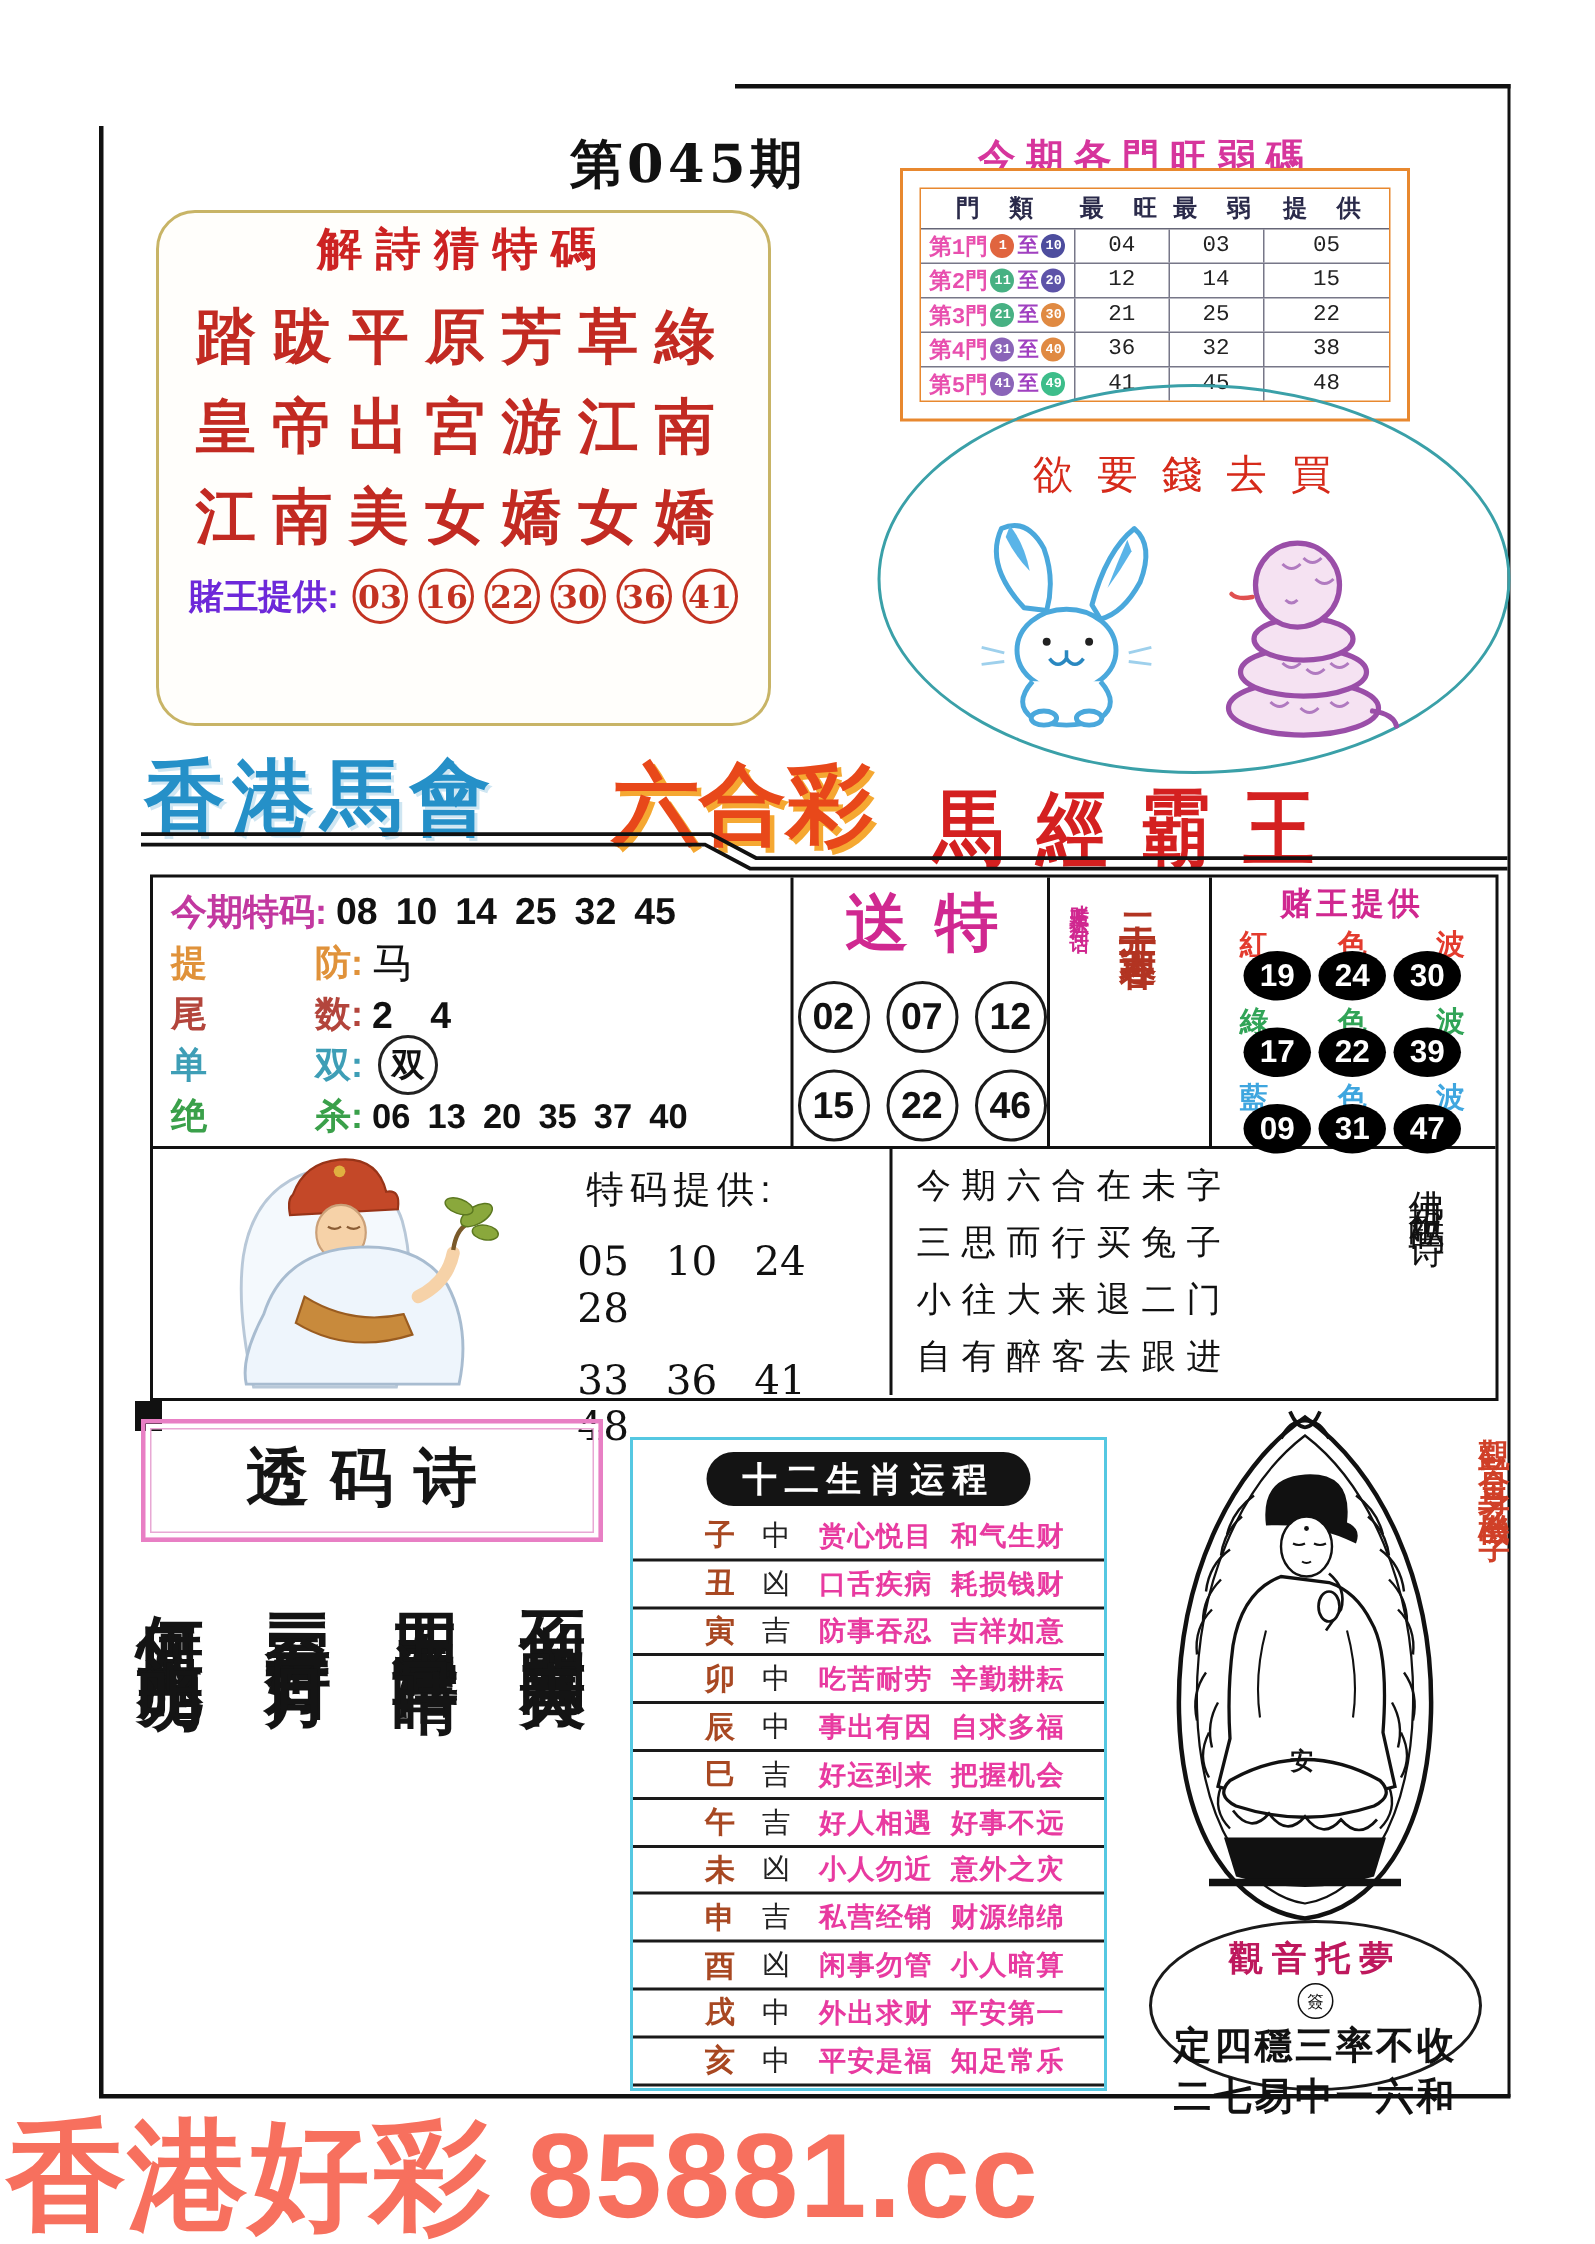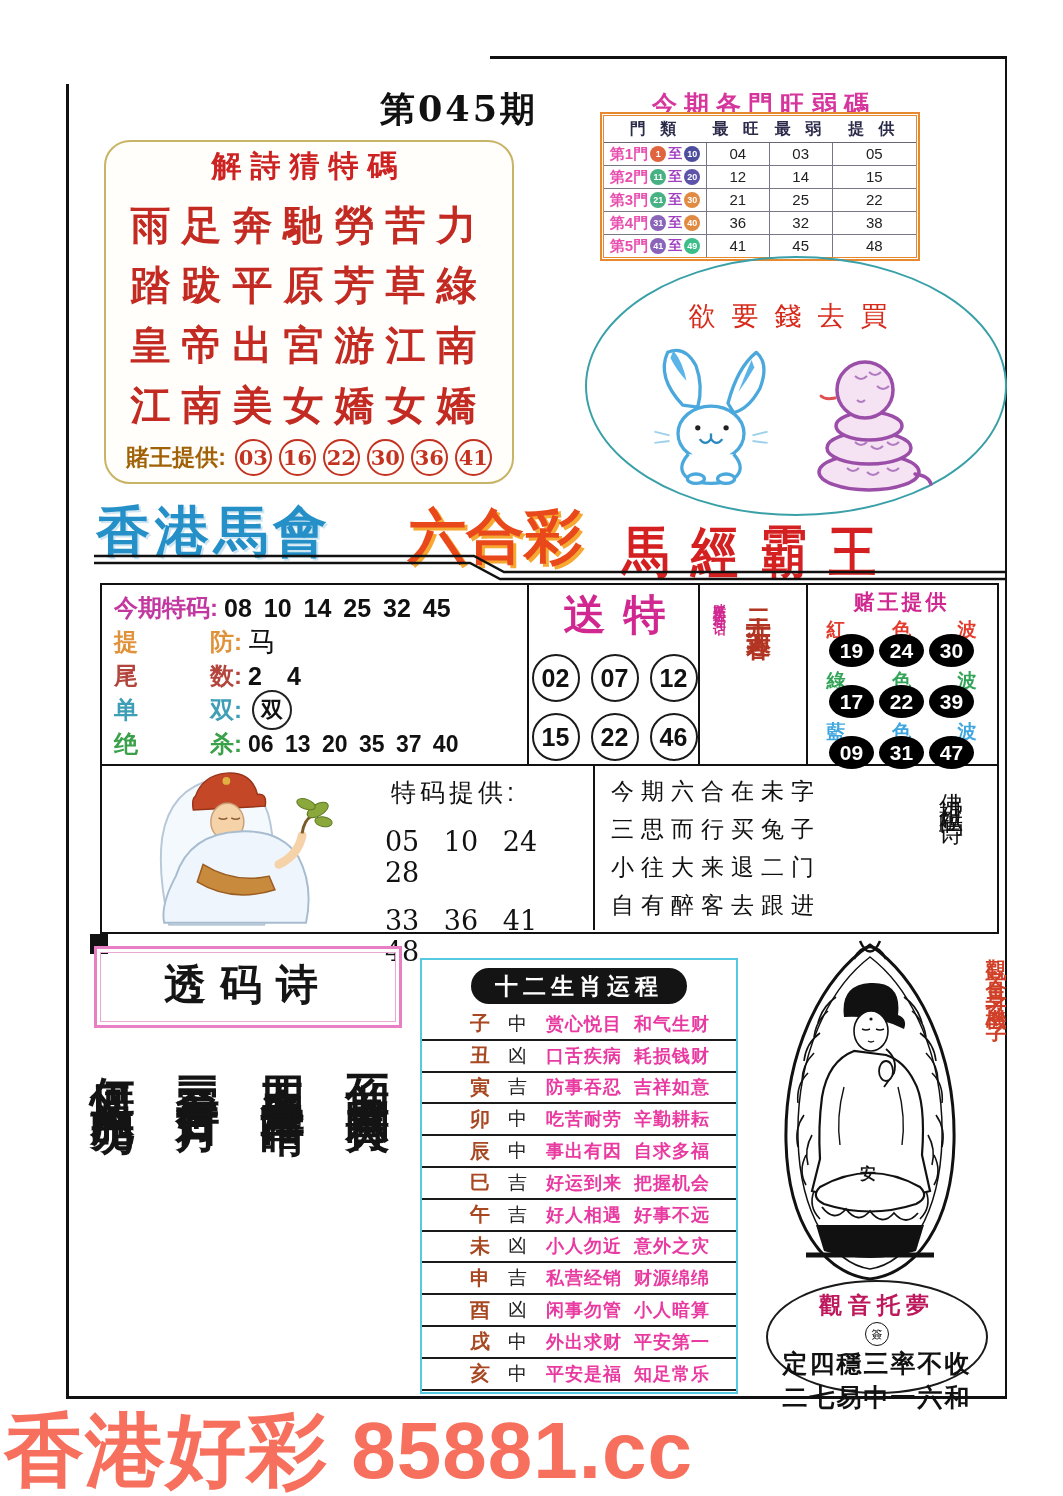--- a/index.html
+++ b/index.html
@@ -24,7 +24,7 @@
 
   
   .gate-title{left:652px;top:88px;font-size:25px;font-weight:700;color:#d6359c;letter-spacing:7px;}
-  .gate-wrap{left:600px;top:112px;width:314px;border:2px solid #e8882f;padding:1px;background:#fff;}
+  .gate-wrap{left:600px;top:112px;width:314px;border:2px solid #e8882f;padding:11px;background:#fff;font-family:Liberation Mono, monospace;}
   .gate-inner{border:1px solid #e8882f;}
   .gt-head{display:flex;height:26px;align-items:center;border-bottom:1px solid #667;}
   .gt-head span{font-size:16px;font-weight:700;color:#2a2a4a;letter-spacing:5px;text-align:center;}

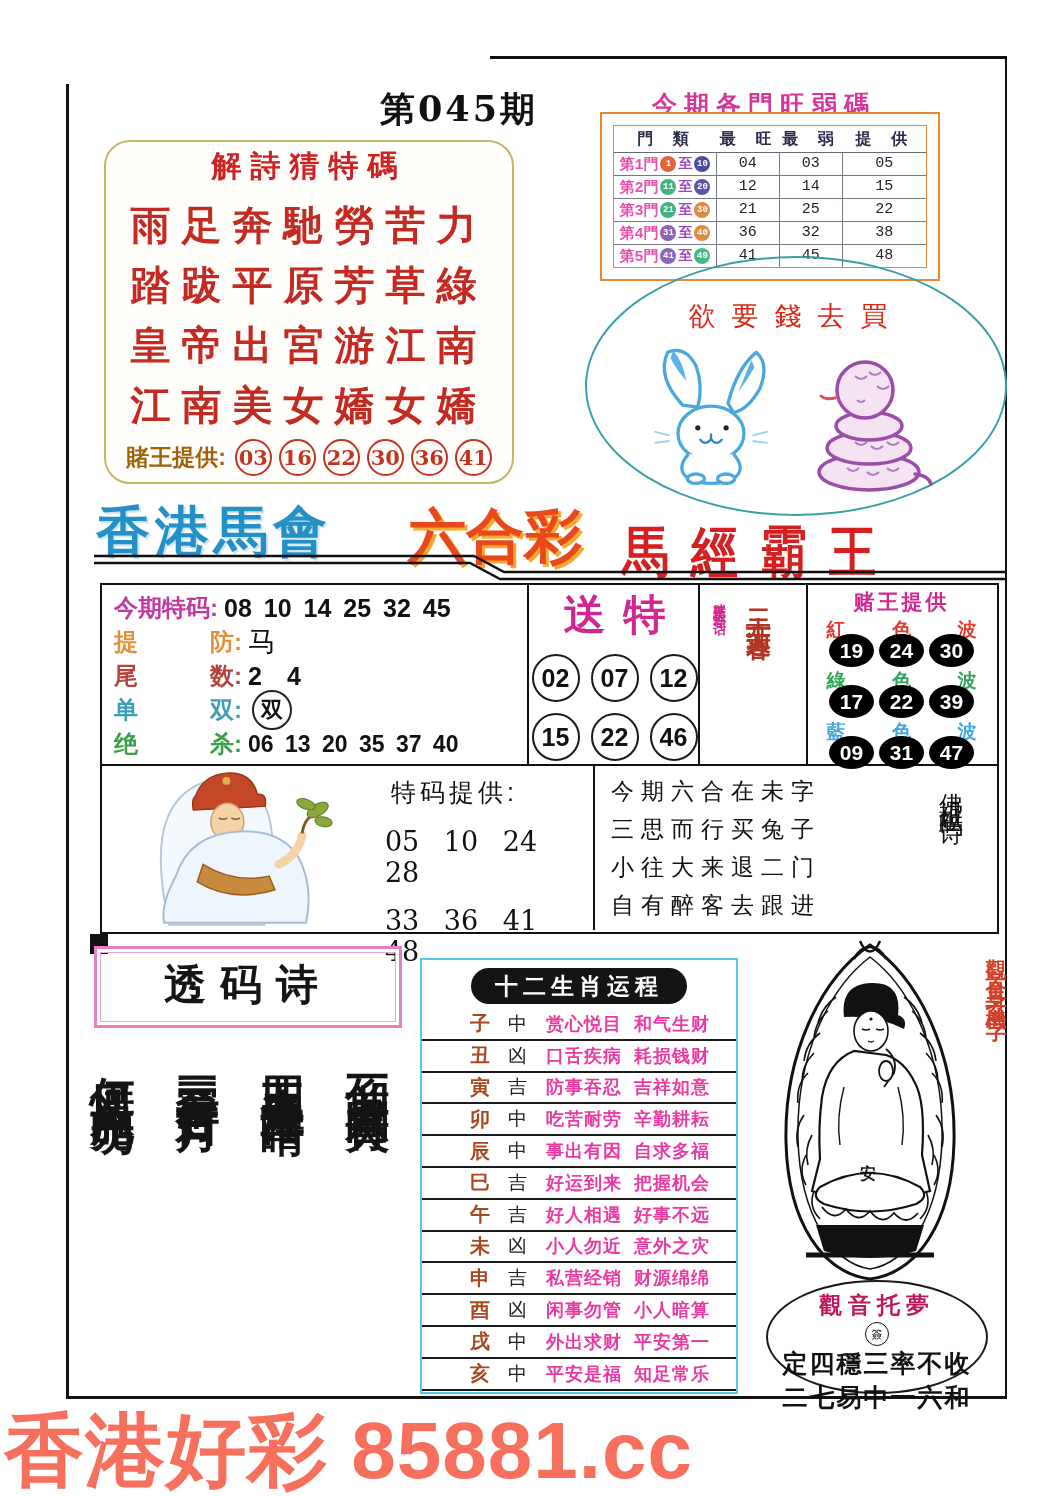--- a/index.html
+++ b/index.html
@@ -126,7 +126,6 @@
     <div class="poem-title">解詩猜特碼</div>
     <div class="poem-lines serif">
 
-    <div class="poem-line">雨足奔馳勞苦力</div>
         <div class="poem-line">踏跋平原芳草綠</div>
         <div class="poem-line">皇帝出宮游江南</div>
         <div class="poem-line">江南美女嬌女嬌</div>

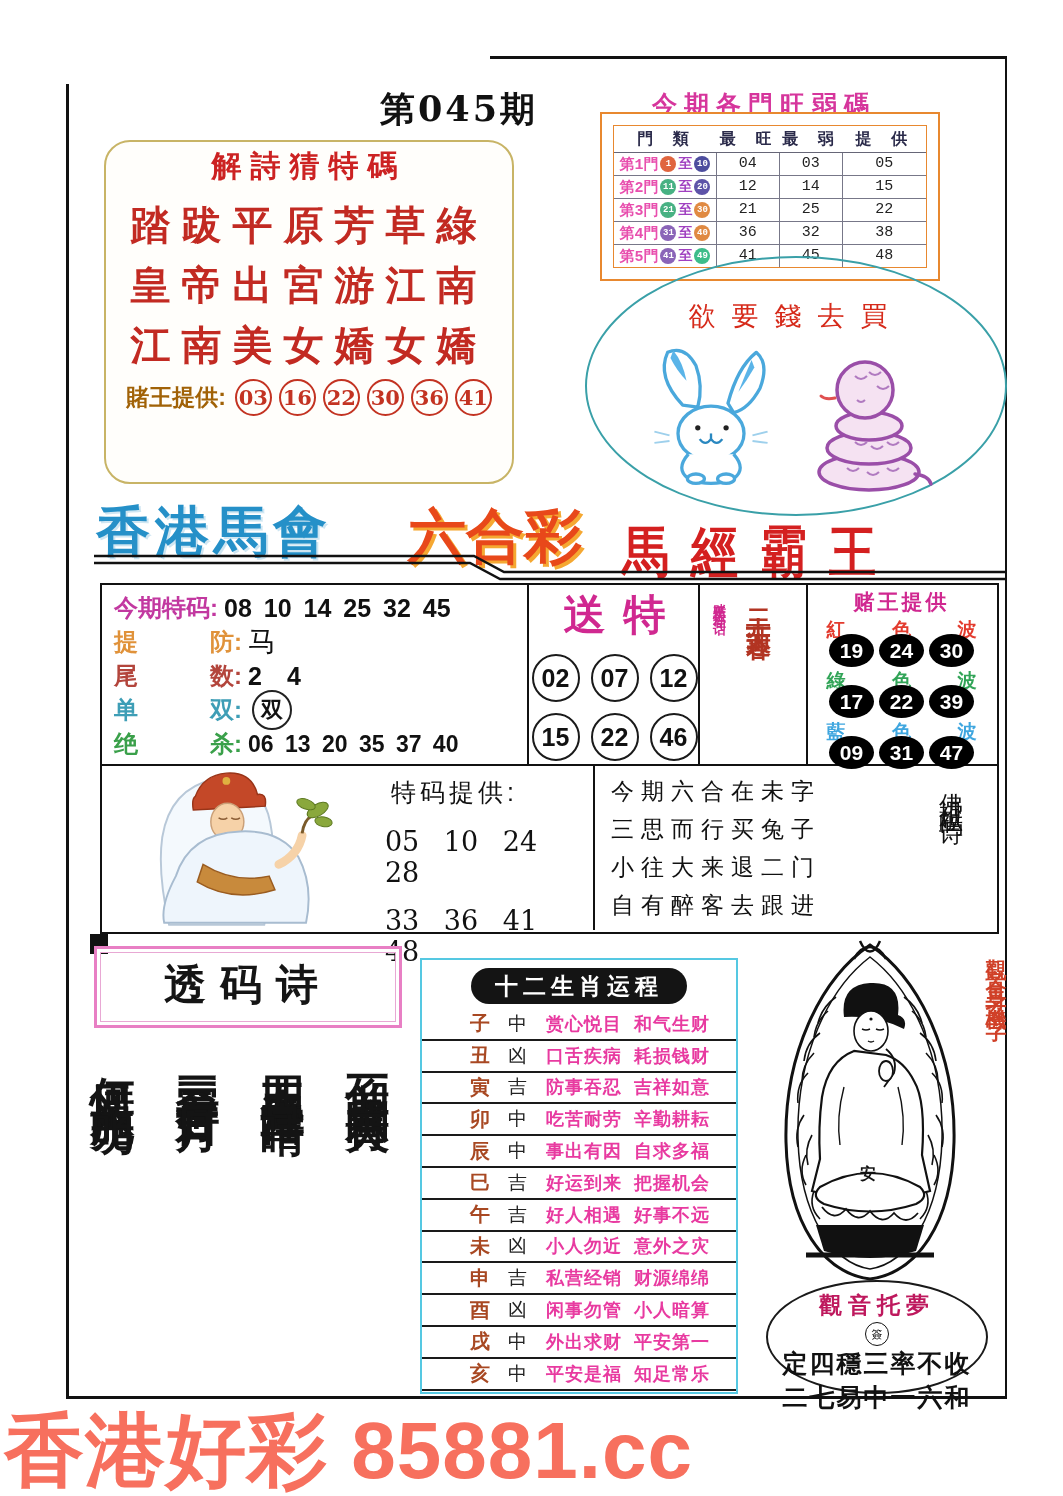--- a/index.html
+++ b/index.html
@@ -19,7 +19,7 @@
   .poem-lines{margin-top:8px;}
   .poem-line{font-size:40px;line-height:60px;letter-spacing:11px;text-align:center;color:#c22a22;font-weight:700;}
   .poem-nums{display:flex;align-items:center;justify-content:center;gap:7px;margin-top:4px;}
-  .poem-nums .lbl{font-size:23px;font-weight:700;color:#a16207;margin-right:2px;}
+  .poem-nums .lbl{font-size:23px;font-weight:700;color:#6d28d9;margin-right:2px;}
   .pnum{display:inline-flex;align-items:center;justify-content:center;width:33px;height:33px;border:2px solid #c33322;border-radius:50%;color:#c33322;font-size:21px;font-weight:700;}
 
   

